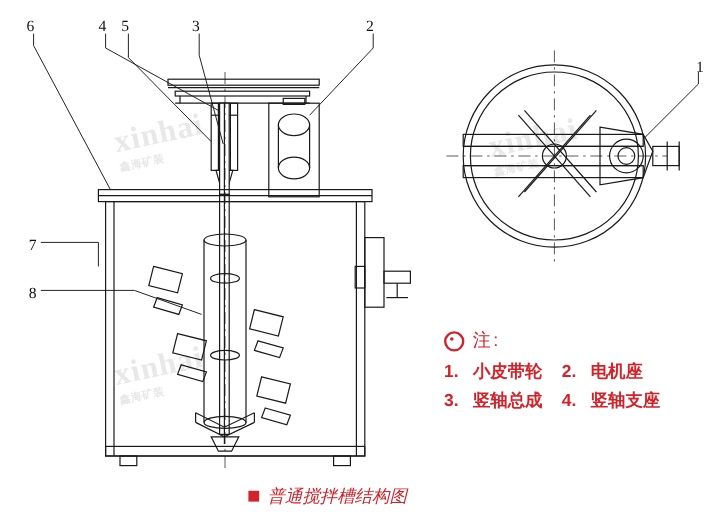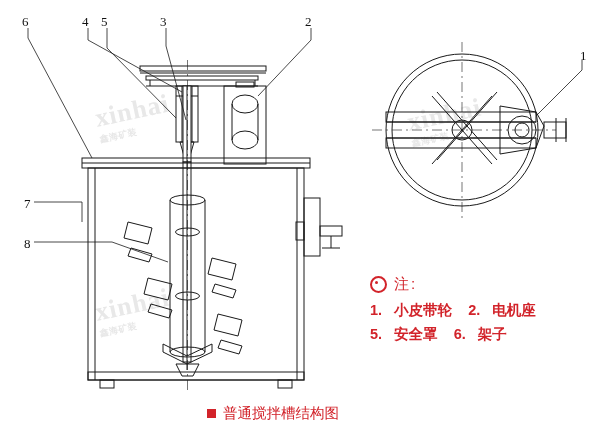--- a/index.html
+++ b/index.html
@@ -246,6 +246,10 @@
       <span>2.</span><span>电机座</span>
     </div>
     <div class="lrow">
+      <span>3.</span><span>竖轴总成</span>
+      <span>4.</span><span>竖轴支座</span>
+    </div>
+    <div class="lrow">
       <span>5.</span><span>安全罩</span>
       <span>6.</span><span>架子</span>
     </div>

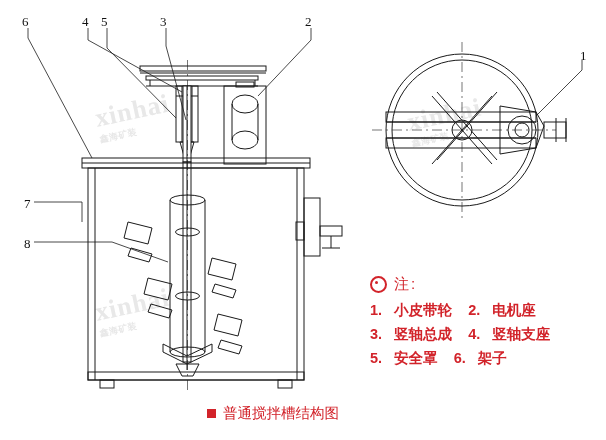--- a/index.html
+++ b/index.html
@@ -249,10 +249,6 @@
       <span>3.</span><span>竖轴总成</span>
       <span>4.</span><span>竖轴支座</span>
     </div>
-    <div class="lrow">
-      <span>5.</span><span>安全罩</span>
-      <span>6.</span><span>架子</span>
-    </div>
   </div>
 
   <div class="caption">

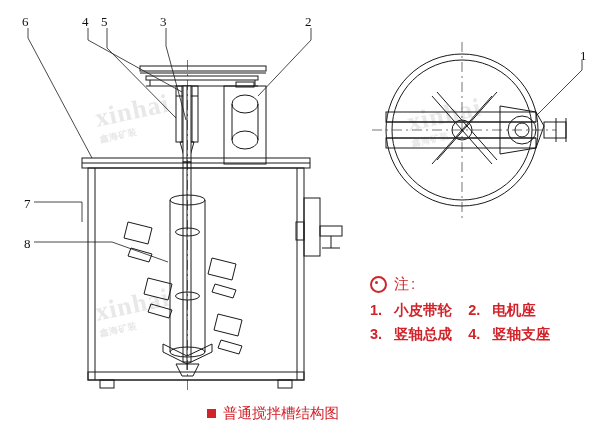--- a/index.html
+++ b/index.html
@@ -86,6 +86,7 @@
     color: #d2232a;
     font-size: 14.5px;
     font-family: "Liberation Sans", sans-serif;
+    font-style: italic;
   }
   .caption .sq {
     display: inline-block;

